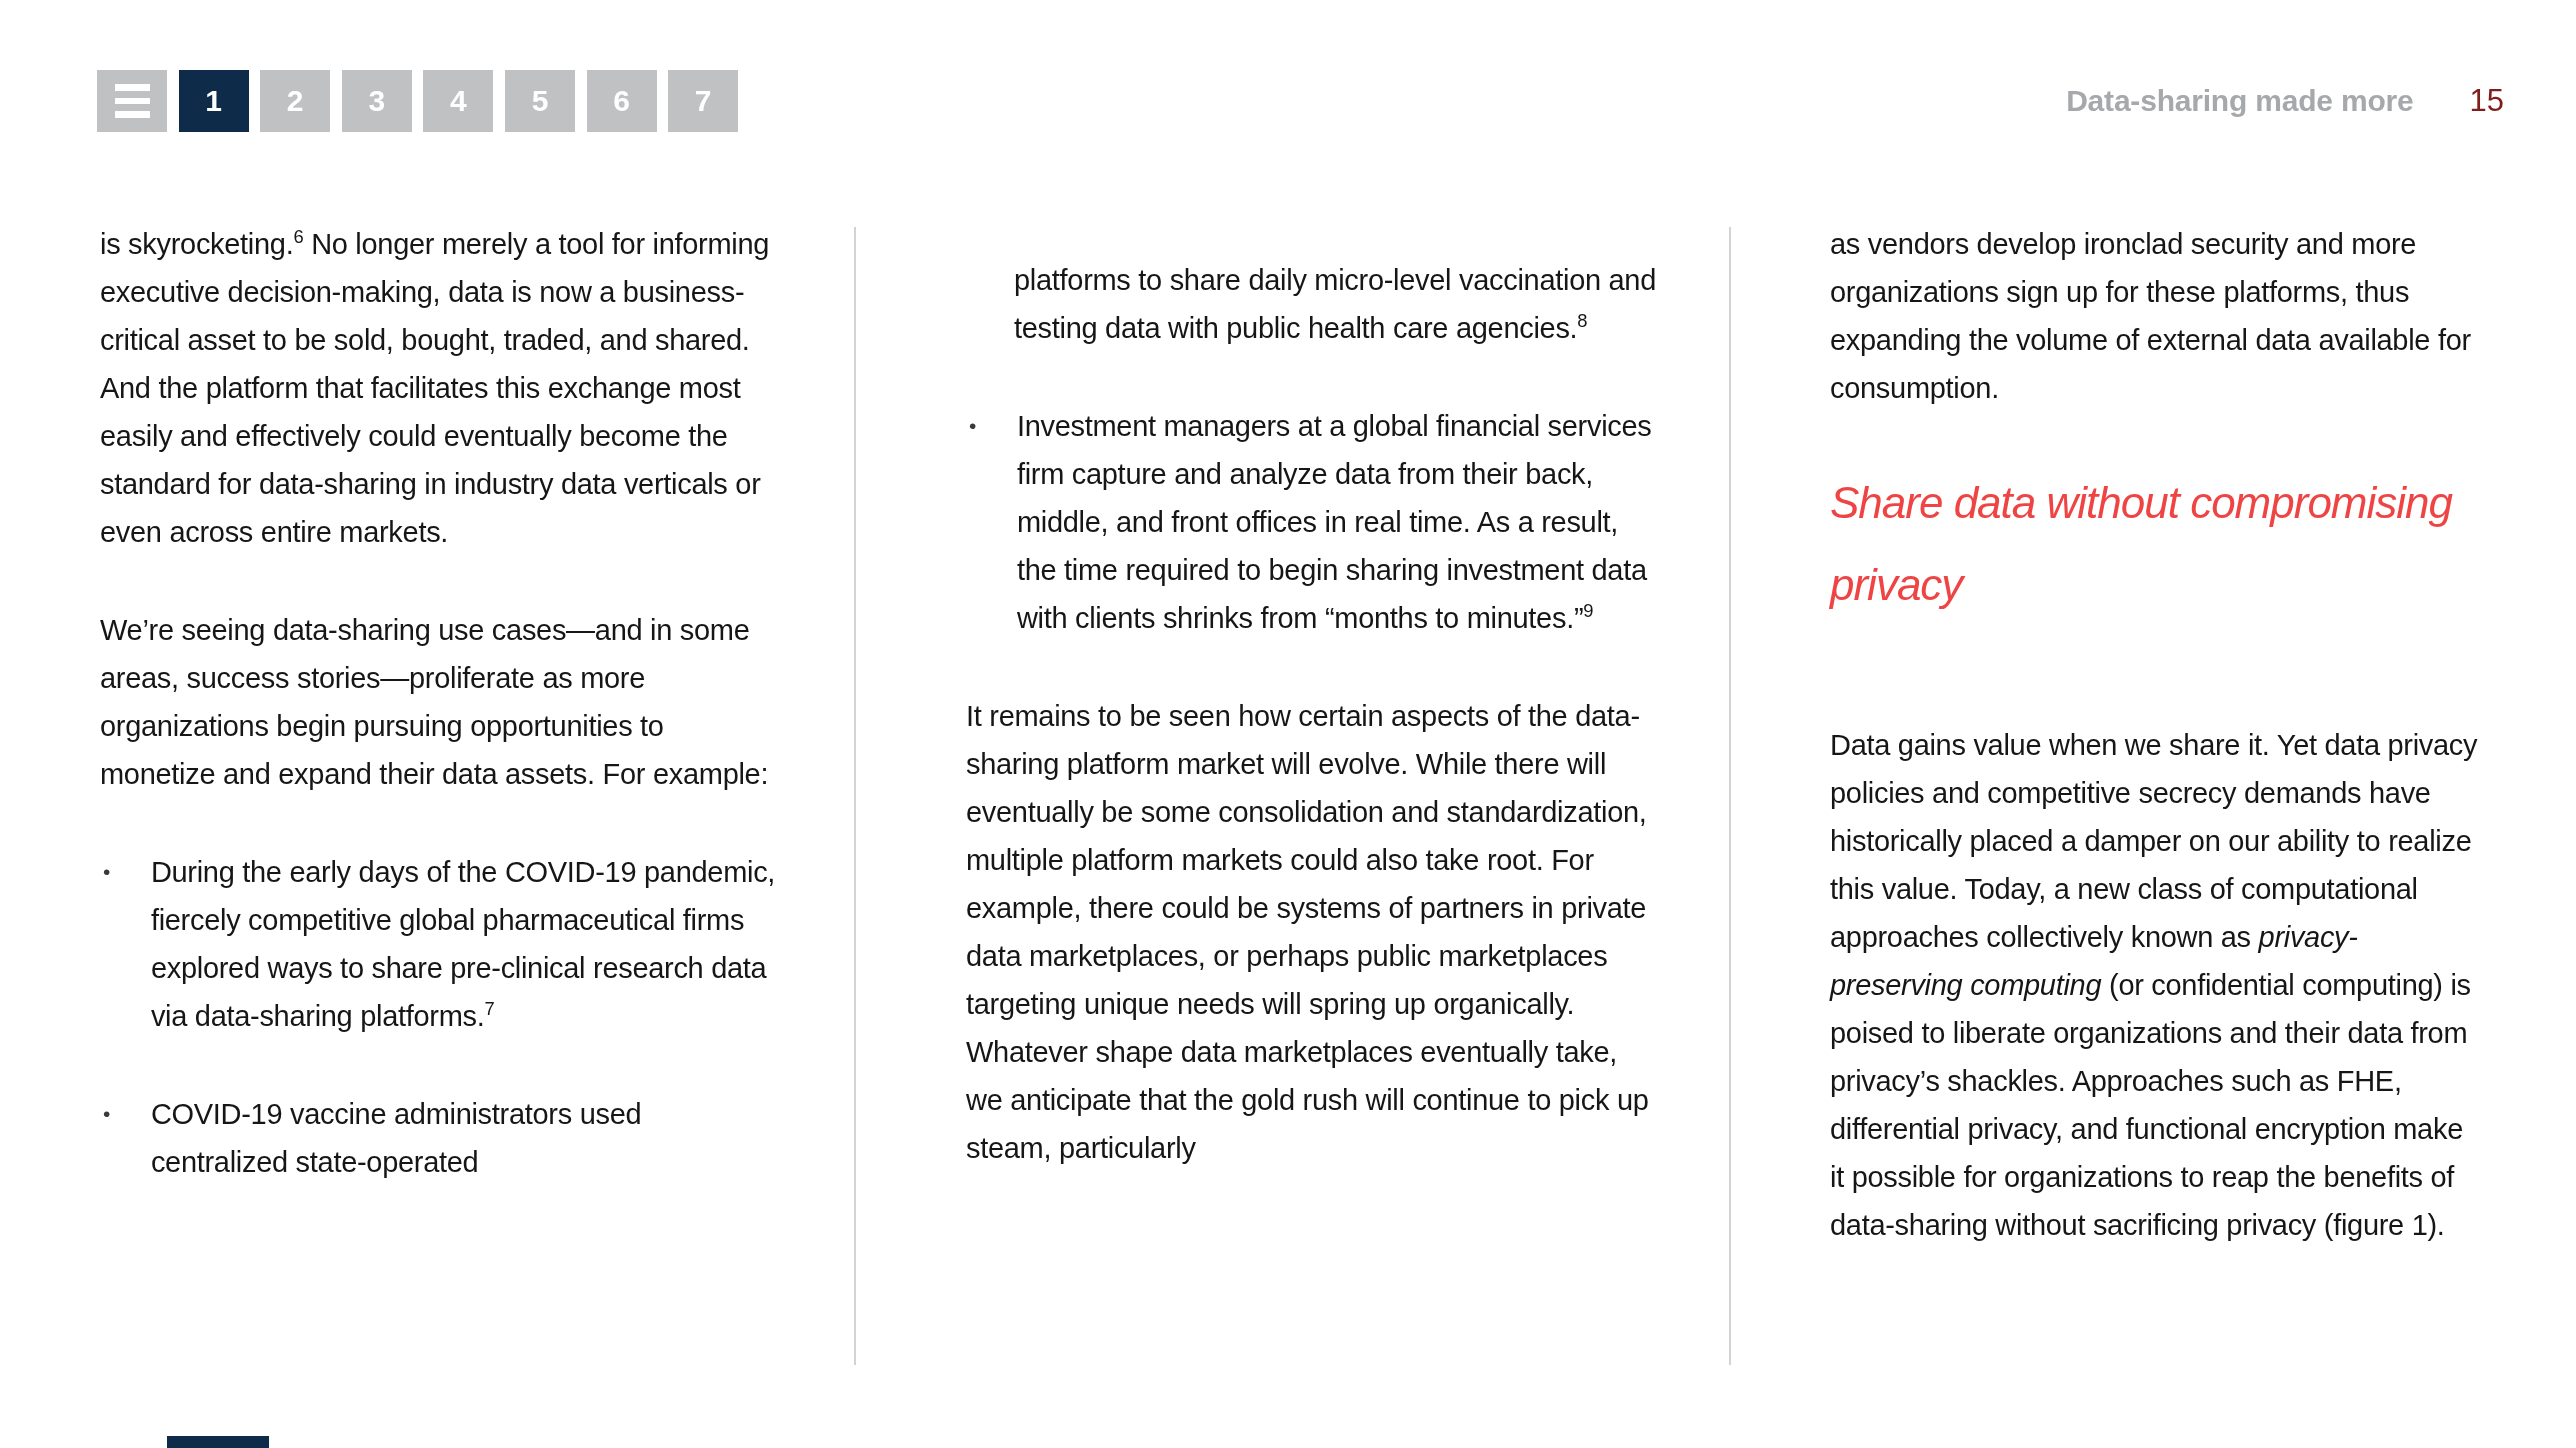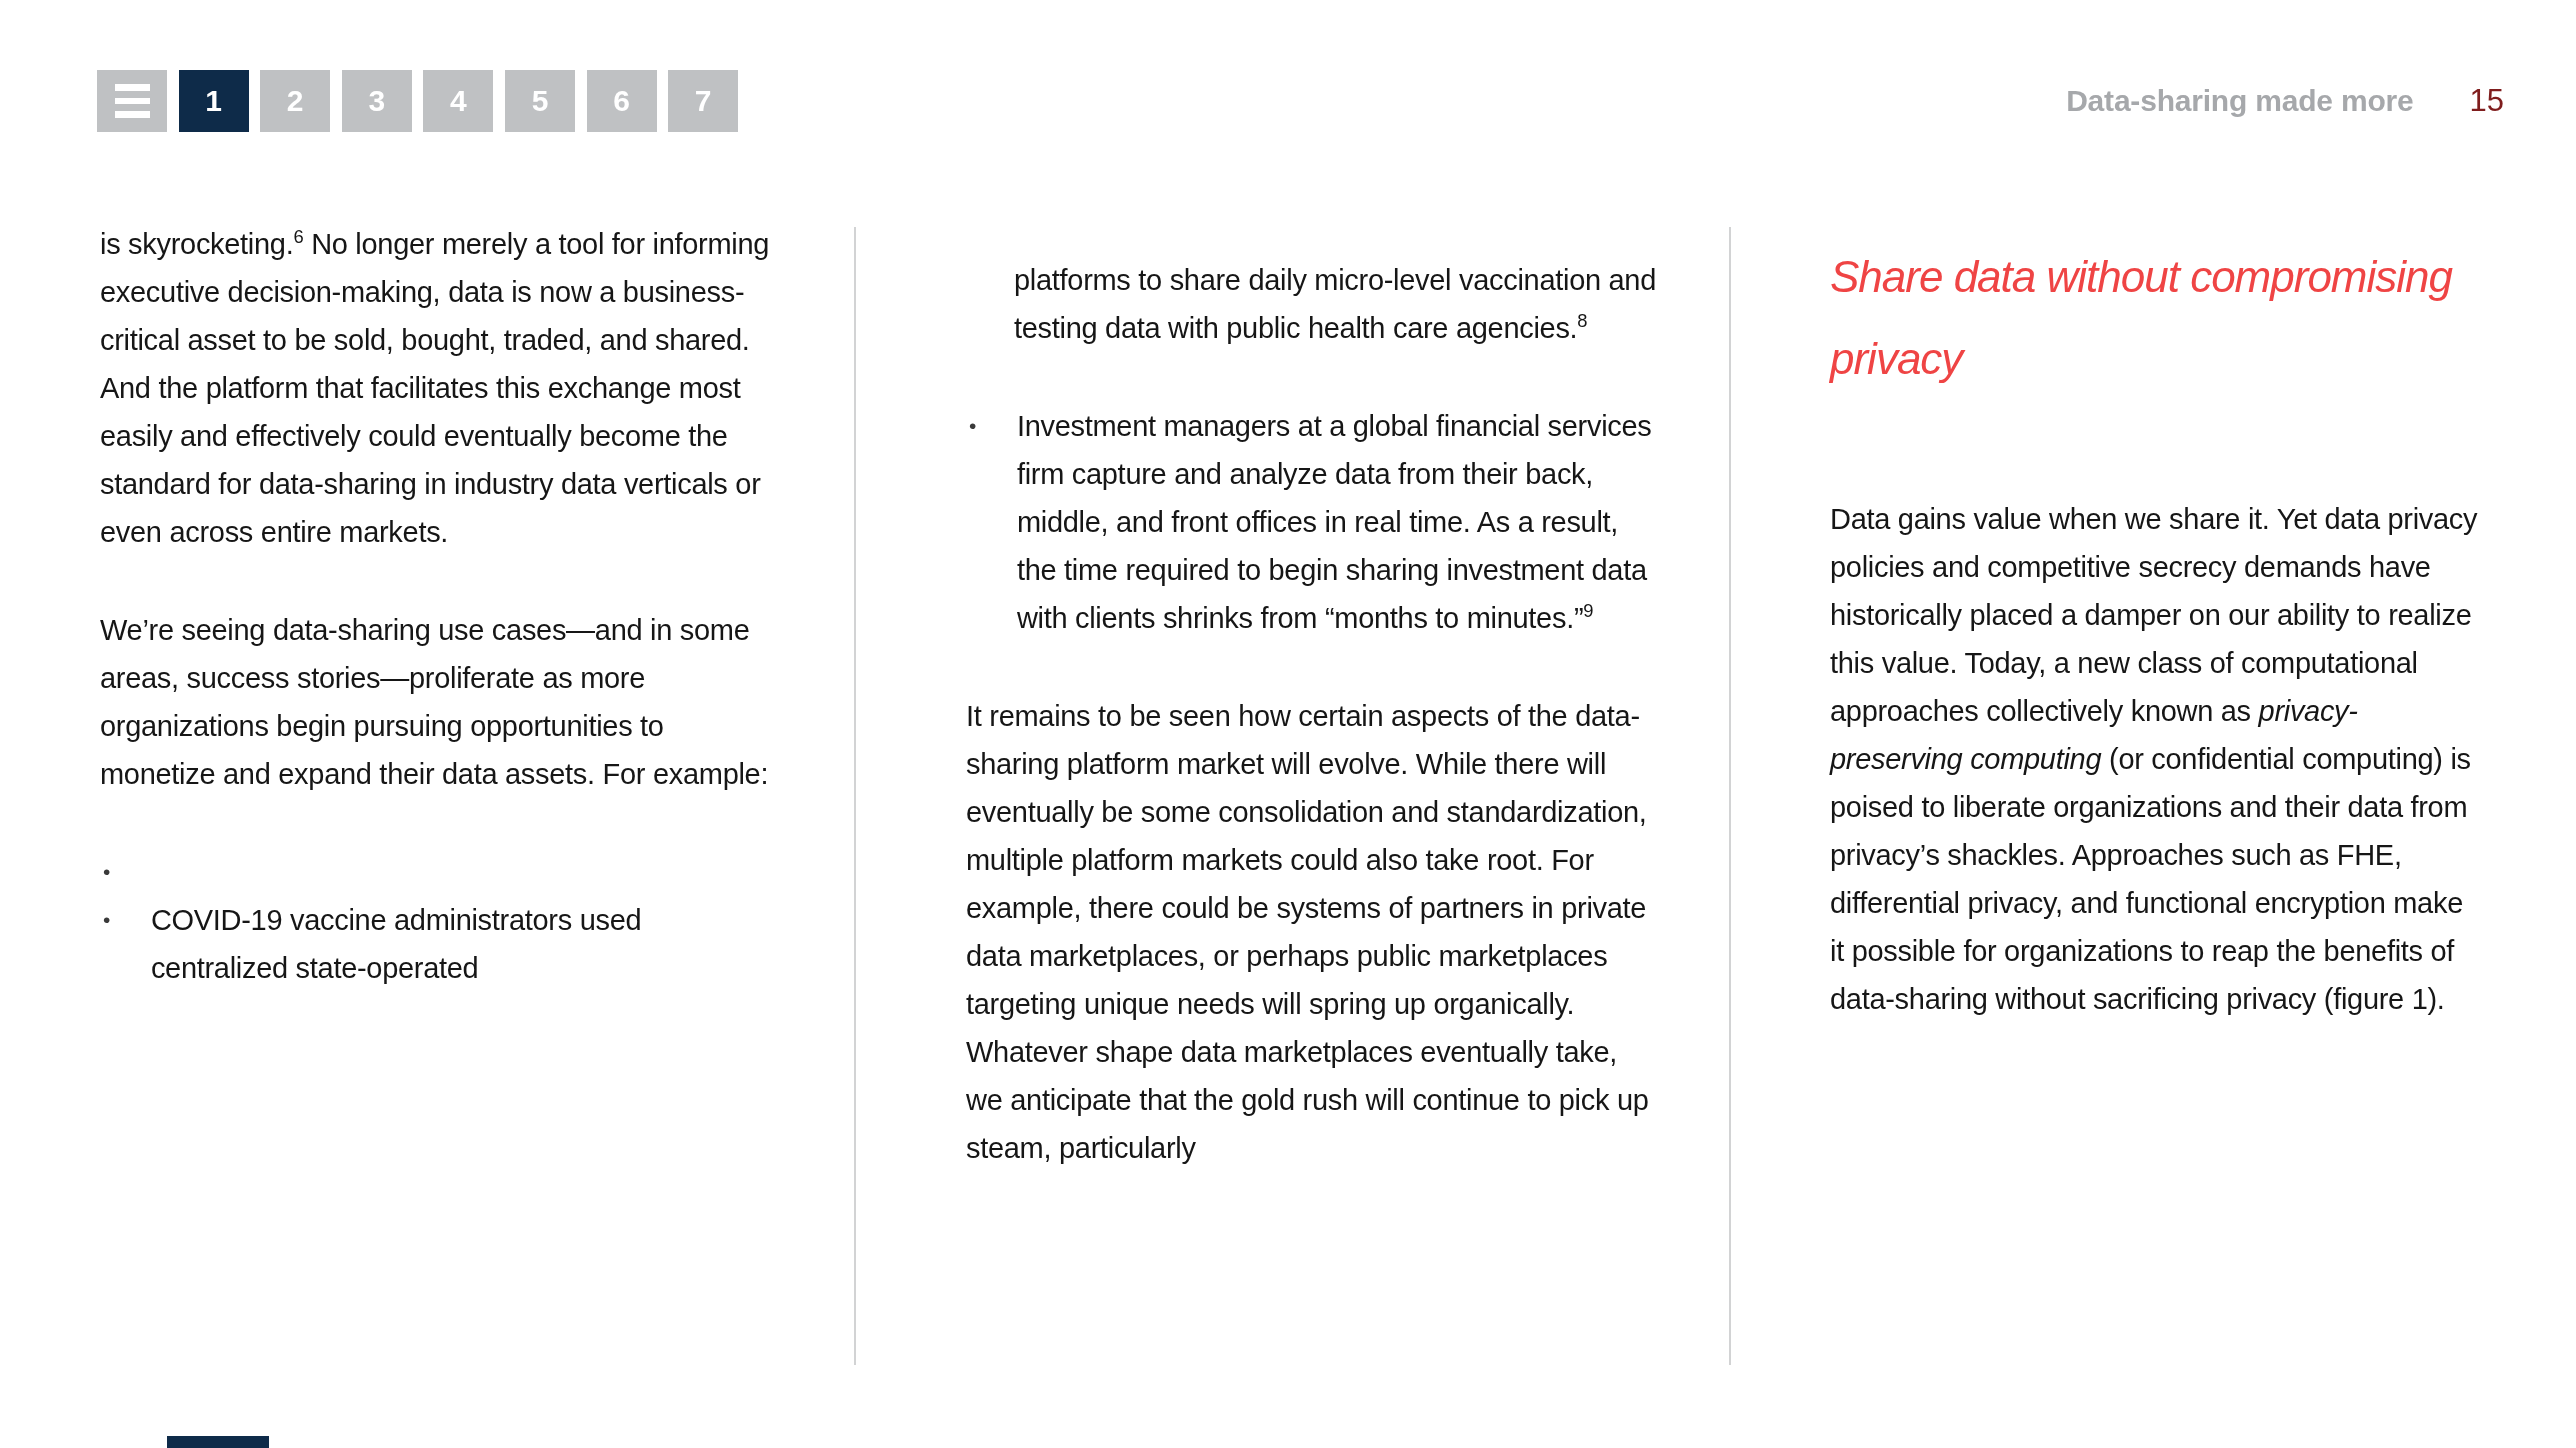--- a/index.html
+++ b/index.html
@@ -131,6 +131,7 @@
       </section>
     <div class="vdivider d2"></div>
     <section class="col" id="col3">
+        <p class="para"><span>as vendors develop ironclad security and more organizations sign up for these platforms, thus expanding the volume of external data available for consumption.</span></p>
         <h2 class="subhead"><span>Share data without compromising privacy</span></h2>
         <p class="para"><span>Data gains value when we share it. Yet data privacy policies and competitive secrecy demands have historically placed a damper on our ability to realize this value. Today, a new class of computational approaches collectively known as </span><span class="it">privacy-preserving computing</span><span> (or confidential computing) is poised to liberate organizations and their data from privacy’s shackles. Approaches such as FHE, differential privacy, and functional encryption make it possible for organizations to reap the benefits of data-sharing without sacrificing privacy (figure 1).</span></p>
       </section>

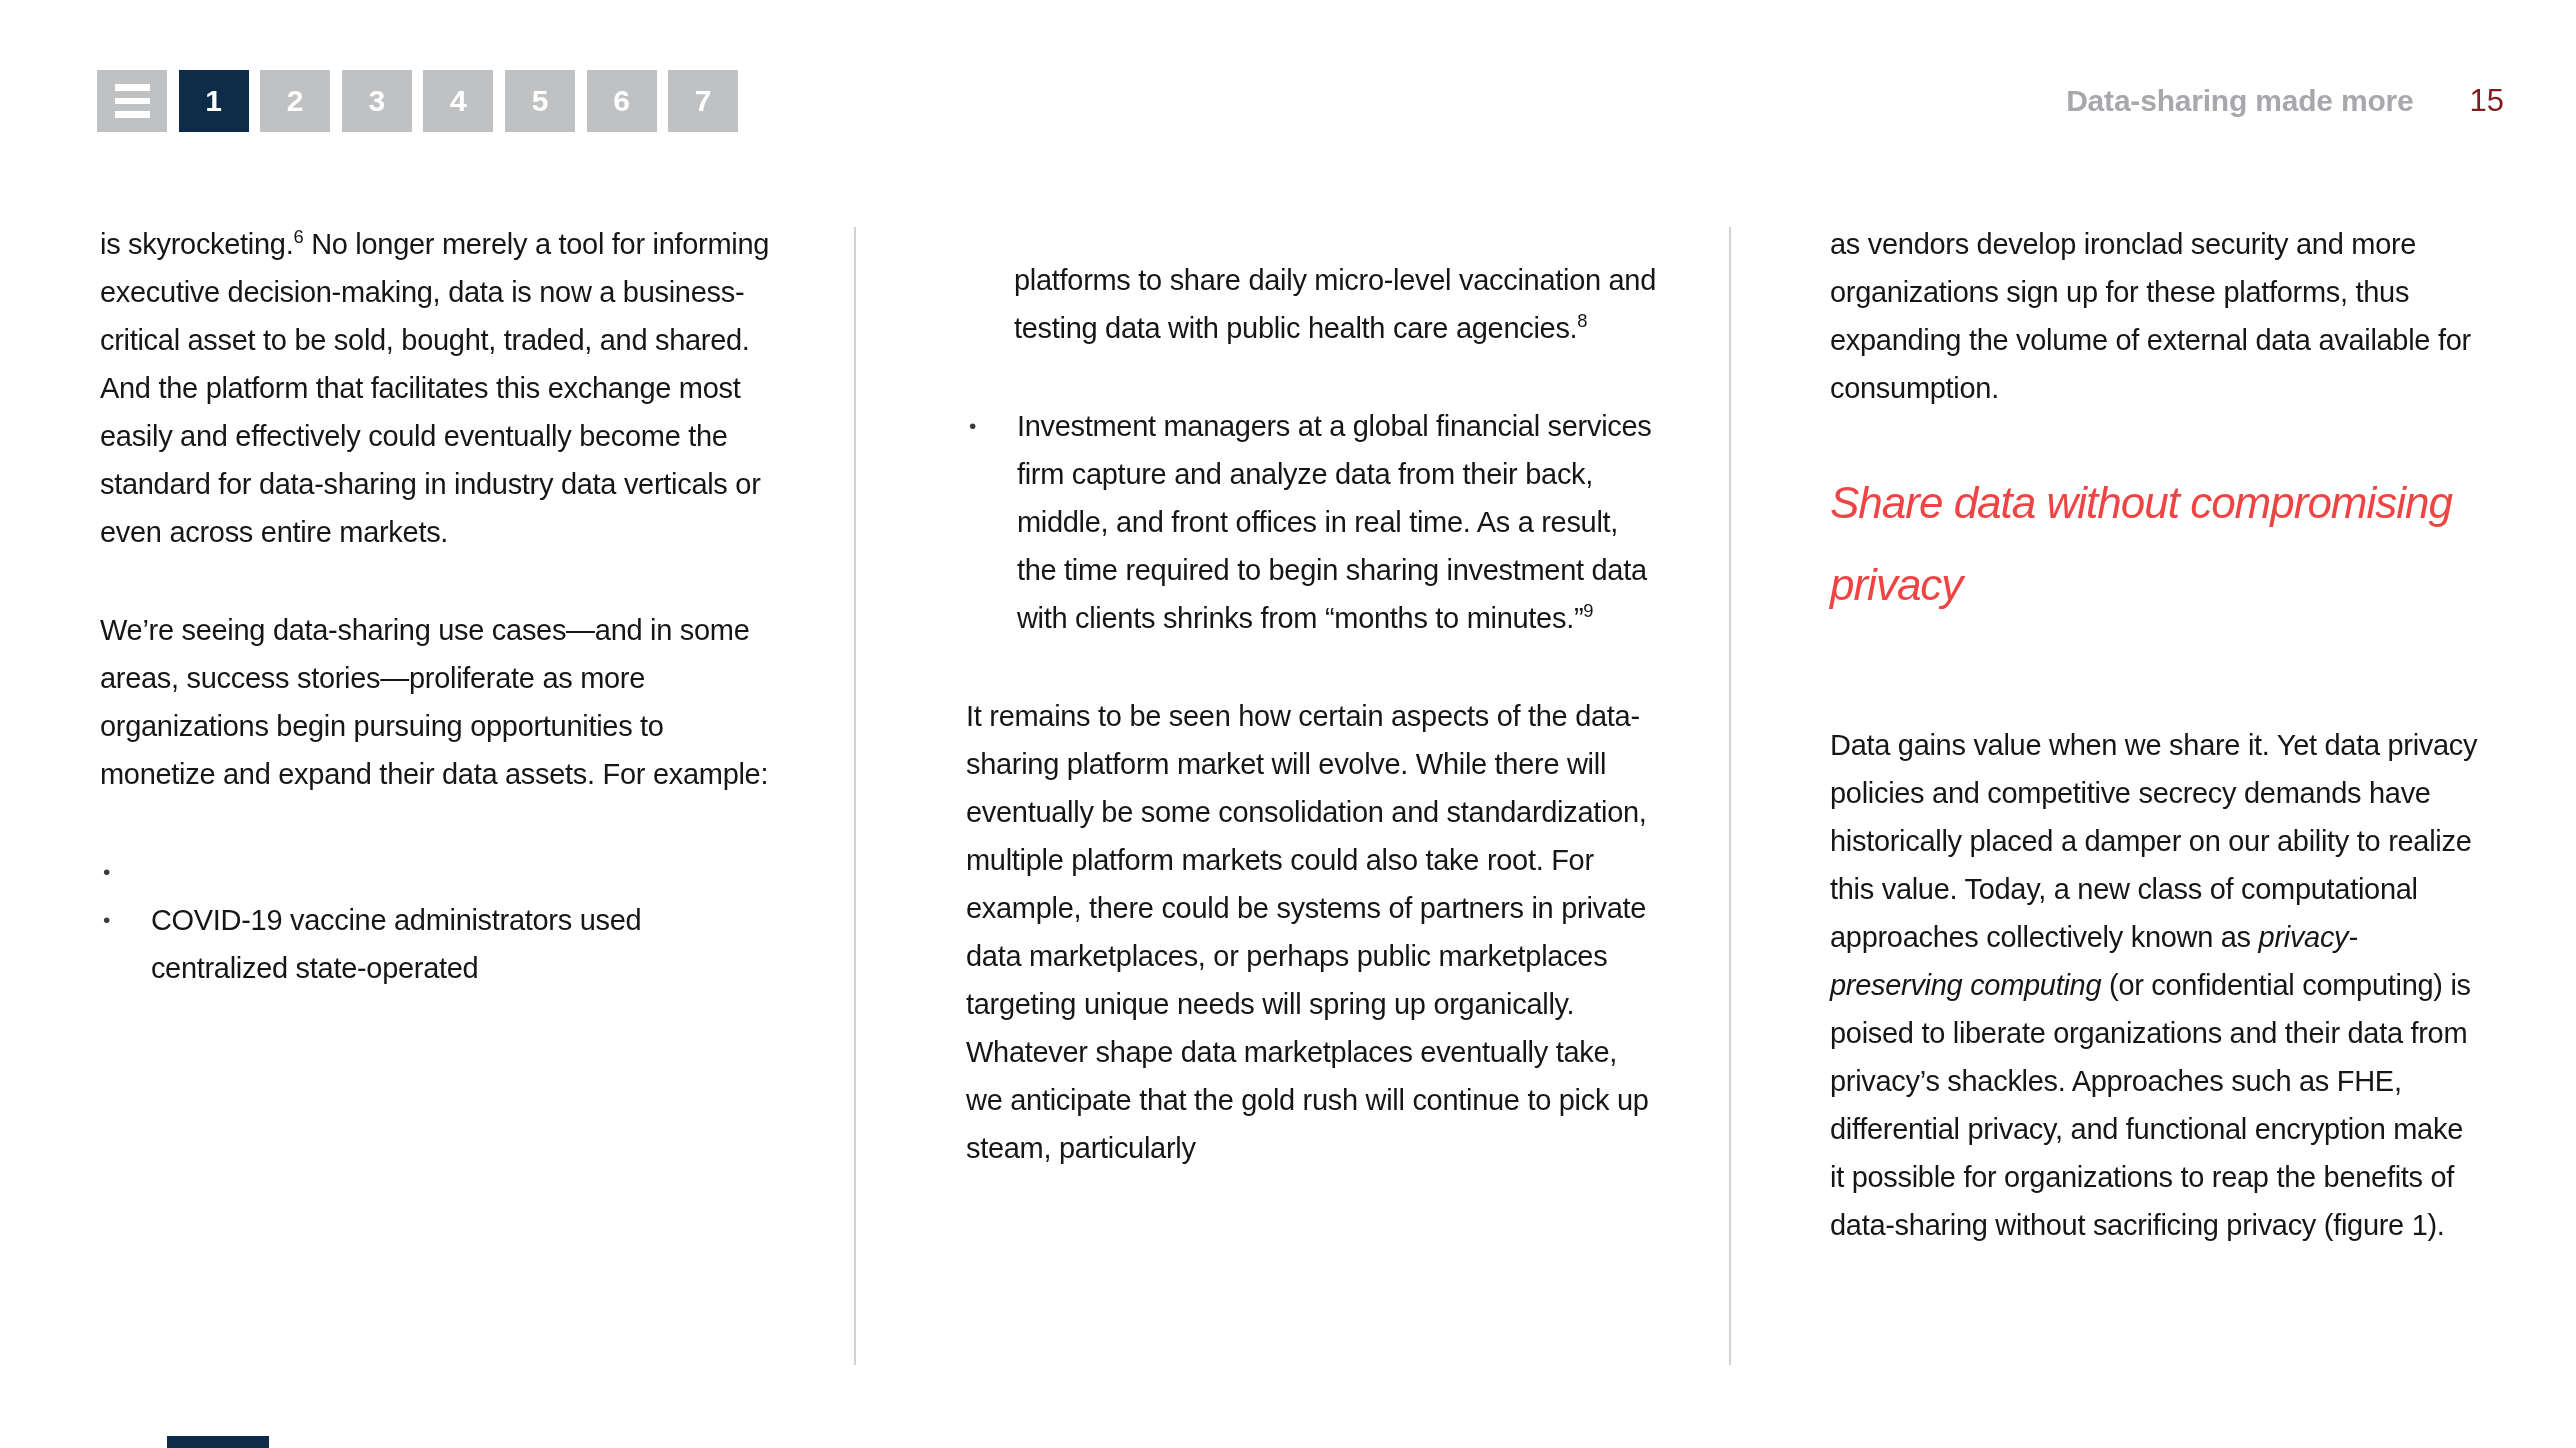--- a/index.html
+++ b/index.html
@@ -112,6 +112,7 @@
         <p class="para"><span>We’re seeing data-sharing use cases—and in some areas, success stories—proliferate as more organizations begin pursuing opportunities to monetize and expand their data assets. For example:</span></p>
         <div class="bullet">
           <span class="dot">•</span>
+          <p class="btext"><span>During the early days of the COVID-19 pandemic, fiercely competitive global pharmaceutical firms explored ways to share pre-clinical research data via data-sharing platforms.</span><sup>7</sup></p>
         </div>
         <div class="bullet">
           <span class="dot">•</span>

